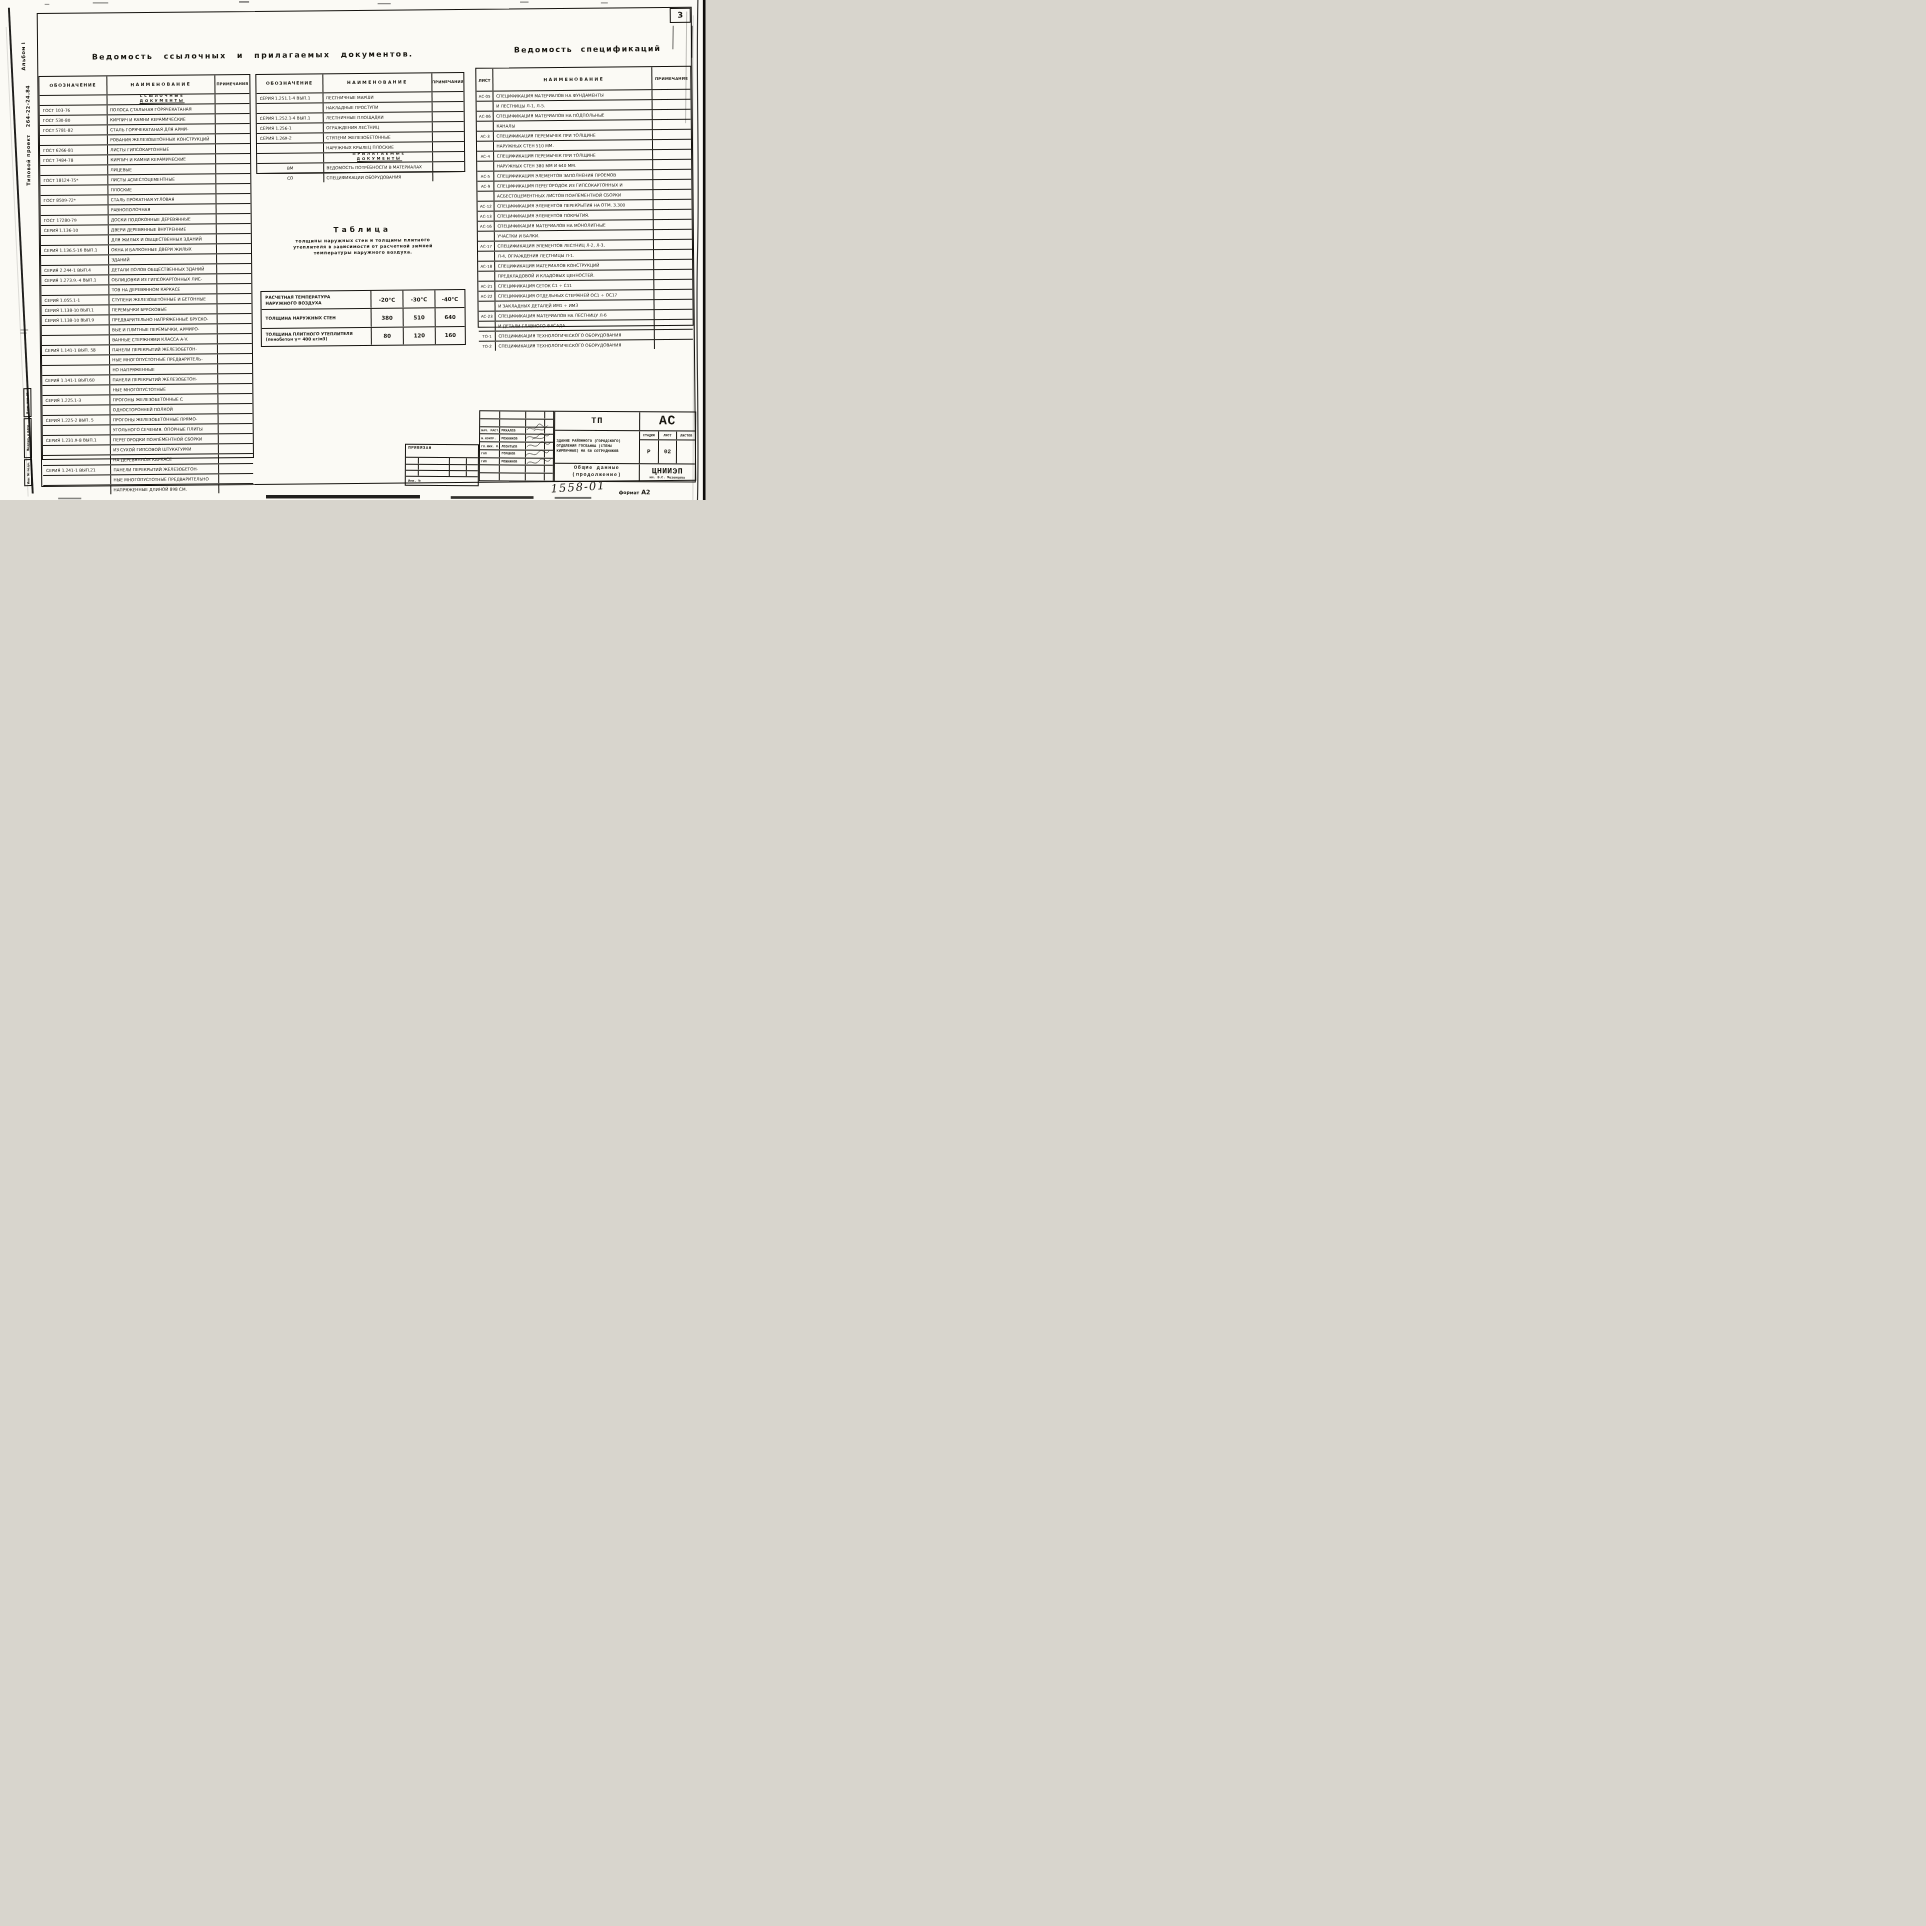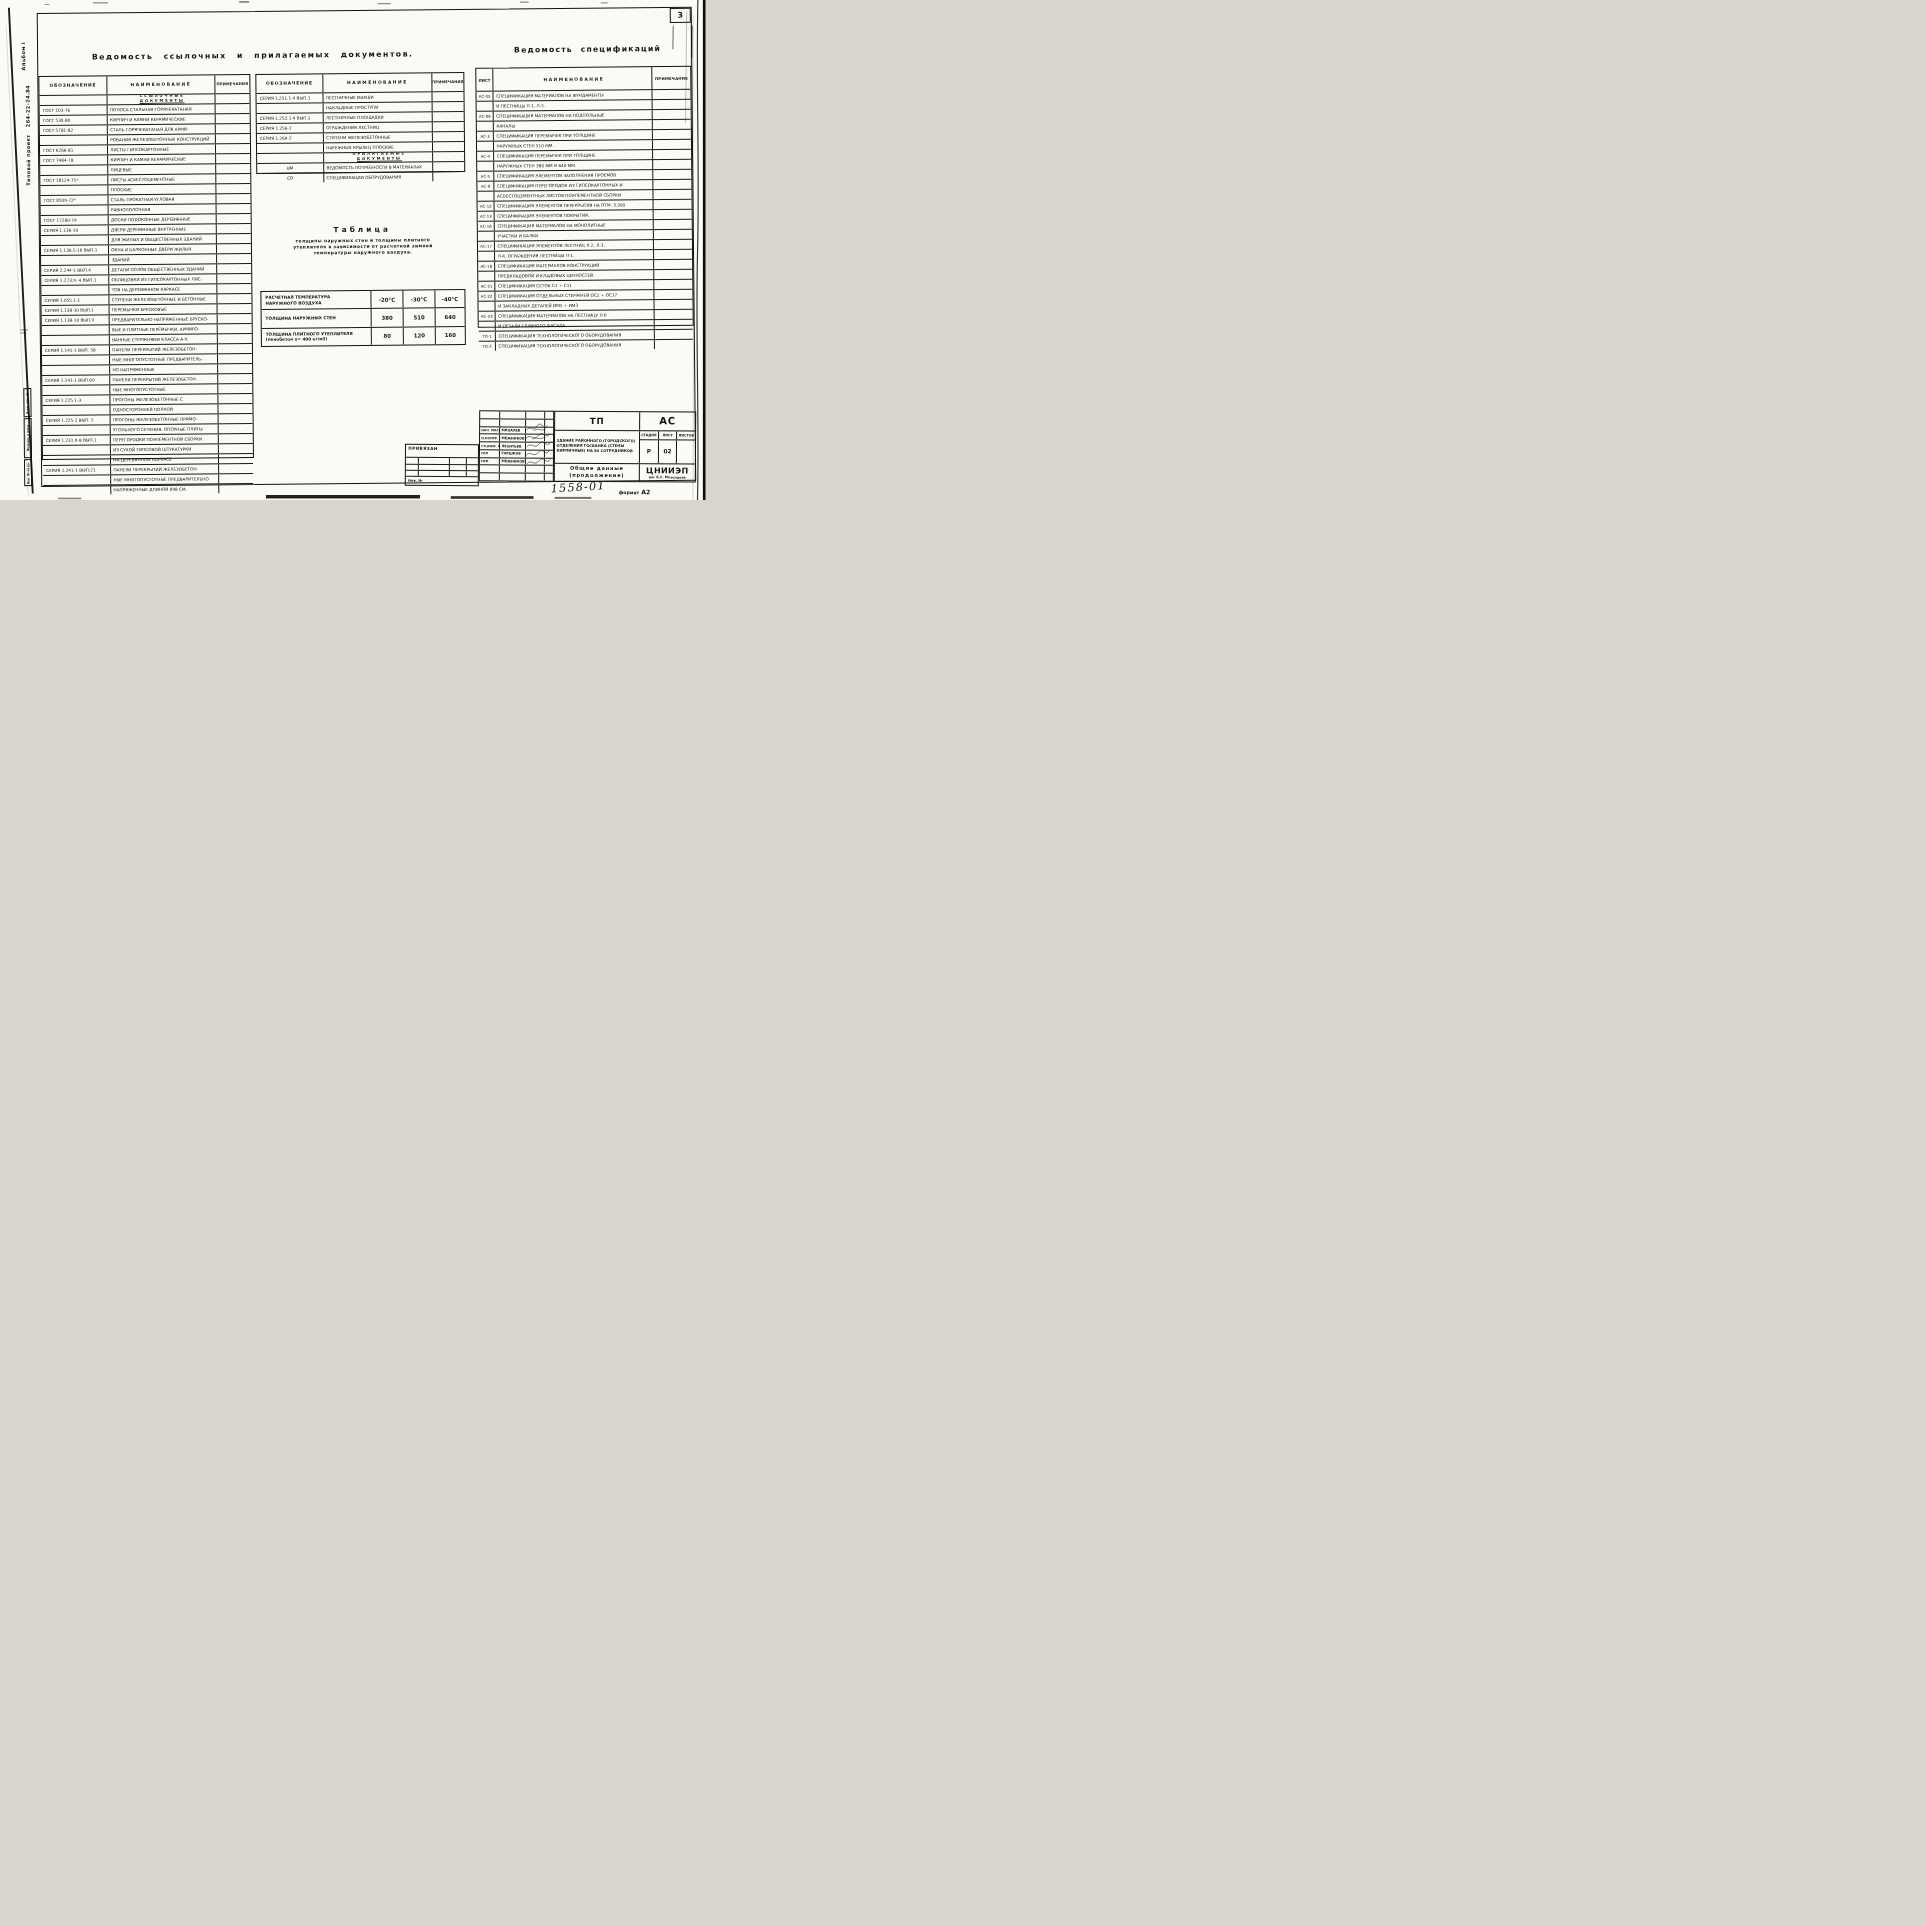--- a/index.html
+++ b/index.html
@@ -61,7 +61,7 @@
   .wv:last-child{border-right:none;flex:1;}
   
   .bottomblock{position:absolute;left:0;top:0;width:706px;height:500px;transform:rotate(0.9deg);transform-origin:578px 455px;}
-  .tbbox{position:absolute;border:1px solid #14120e;box-sizing:border-box;}
+  .tbbox{position:absolute;border:1px solid #14120e;box-sizing:border-box;font-family:Liberation Mono, monospace;}
   .tb-person{left:477px;top:413px;width:75px;height:71px;display:flex;flex-direction:column;}
   .prow{flex:1;display:flex;}
   .prow + .prow{border-top:0.6px solid #1b1914;}

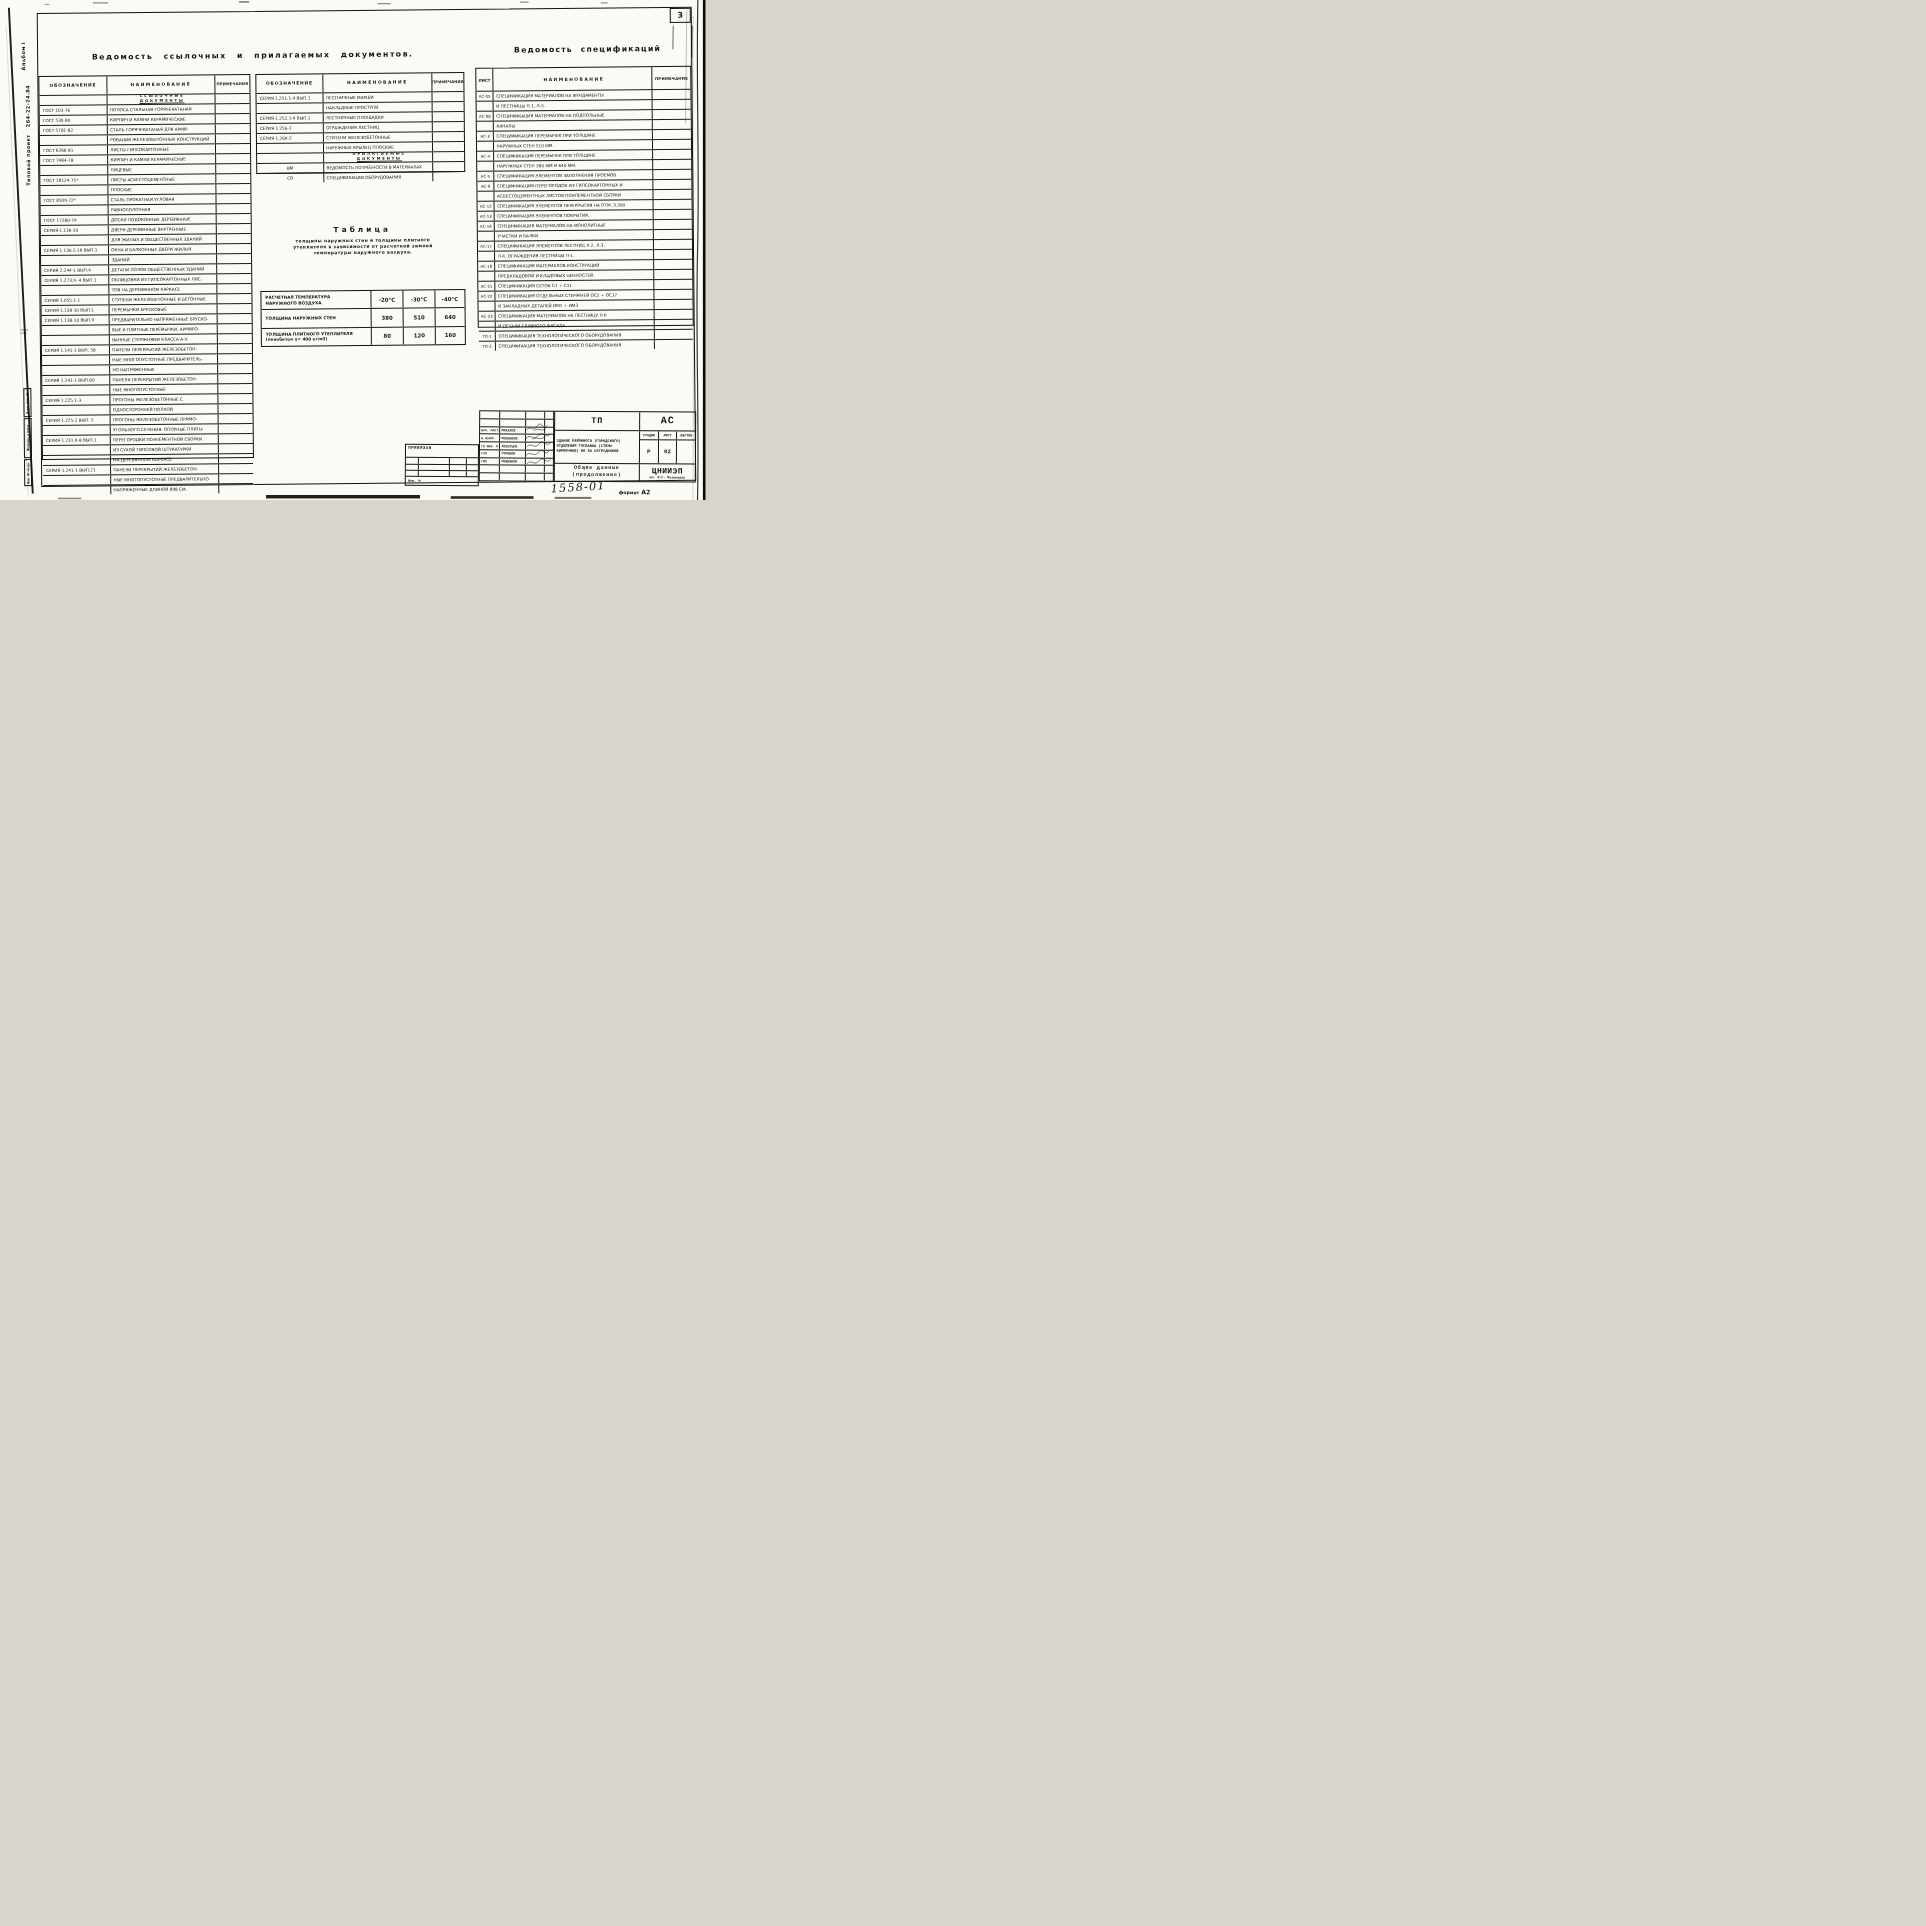--- a/index.html
+++ b/index.html
@@ -75,7 +75,7 @@
   .tbrow1{height:17.7px;display:flex;border-bottom:0.8px solid #14120e;}
   .celltp{width:85px;border-right:0.8px solid #14120e;display:flex;align-items:center;justify-content:center;
           font-size:8.5px;font-weight:600;letter-spacing:0.8px;box-sizing:border-box;}
-  .cellac{flex:1;display:flex;align-items:center;justify-content:center;font-size:10px;font-weight:600;letter-spacing:0.8px;text-align:right;}
+  .cellac{flex:1;display:flex;align-items:center;justify-content:center;font-size:13px;font-weight:600;letter-spacing:0.8px;text-align:right;}
   .tbrow2{height:32px;display:flex;border-bottom:0.8px solid #14120e;}
   .desc{width:85px;border-right:0.8px solid #14120e;box-sizing:border-box;display:flex;flex-direction:column;justify-content:center;
         padding:0.8px 1.5px;font-size:3.7px;font-weight:600;line-height:4.8px;text-transform:uppercase;white-space:nowrap;}

